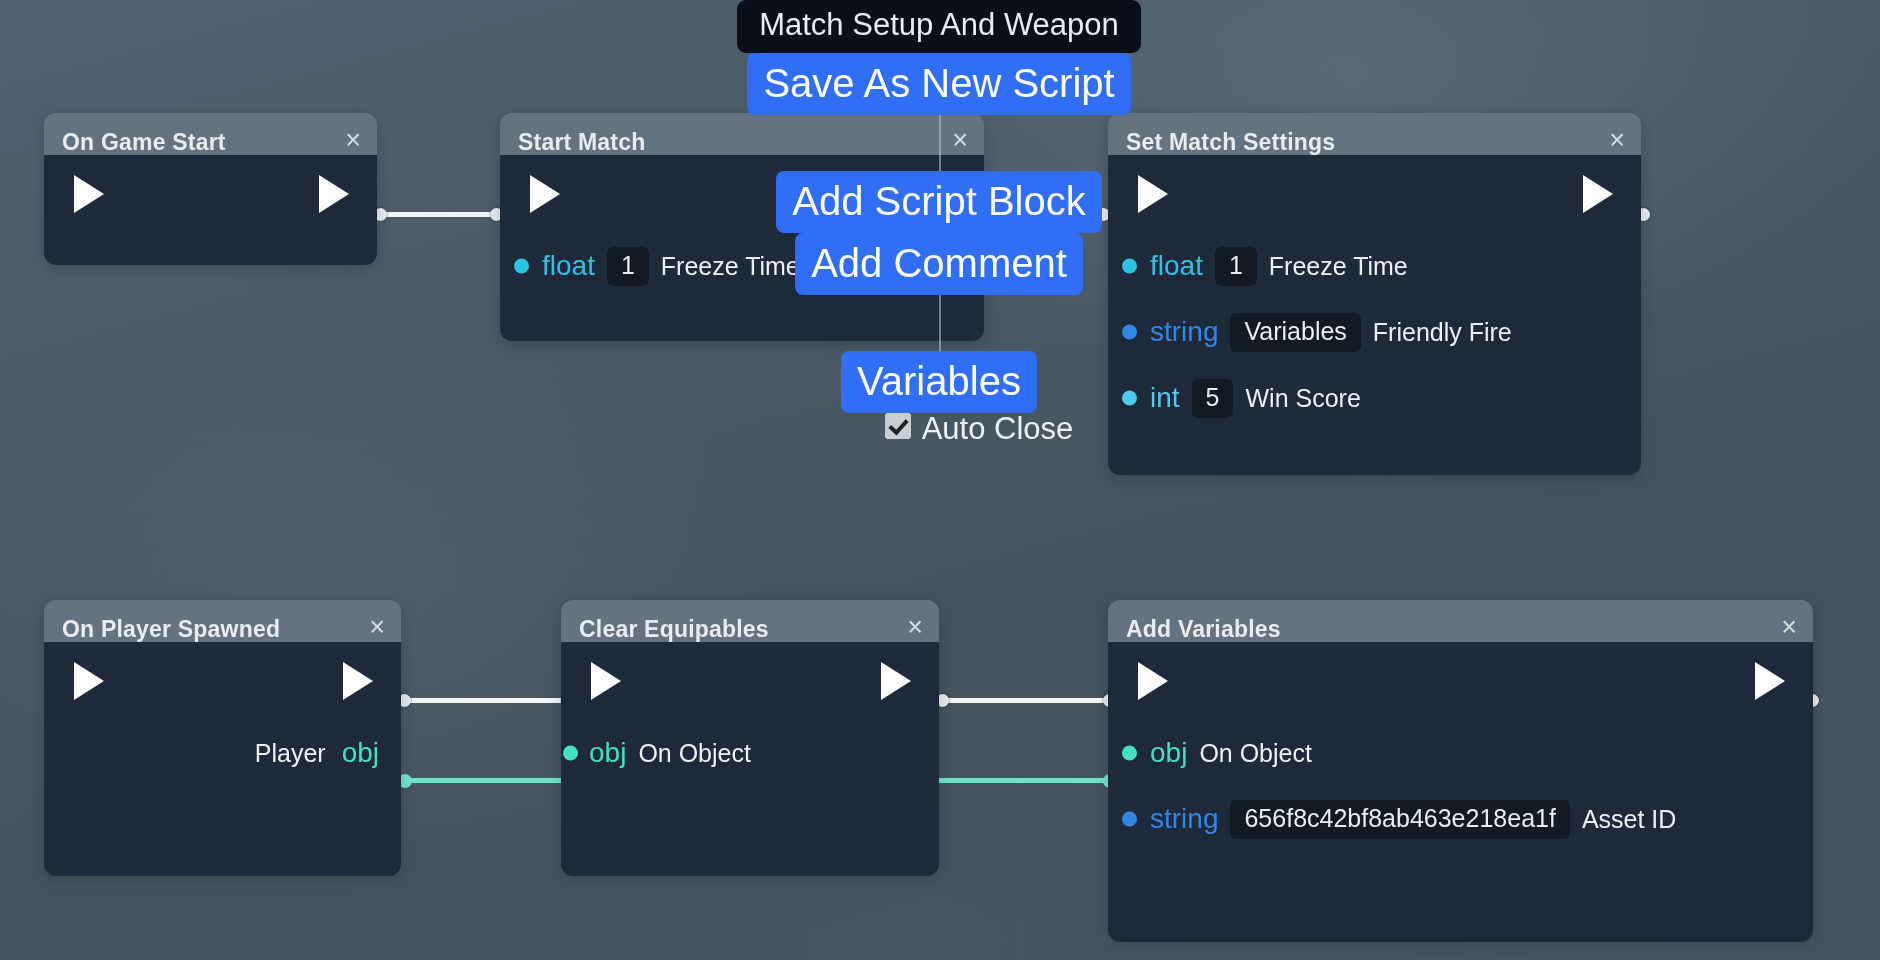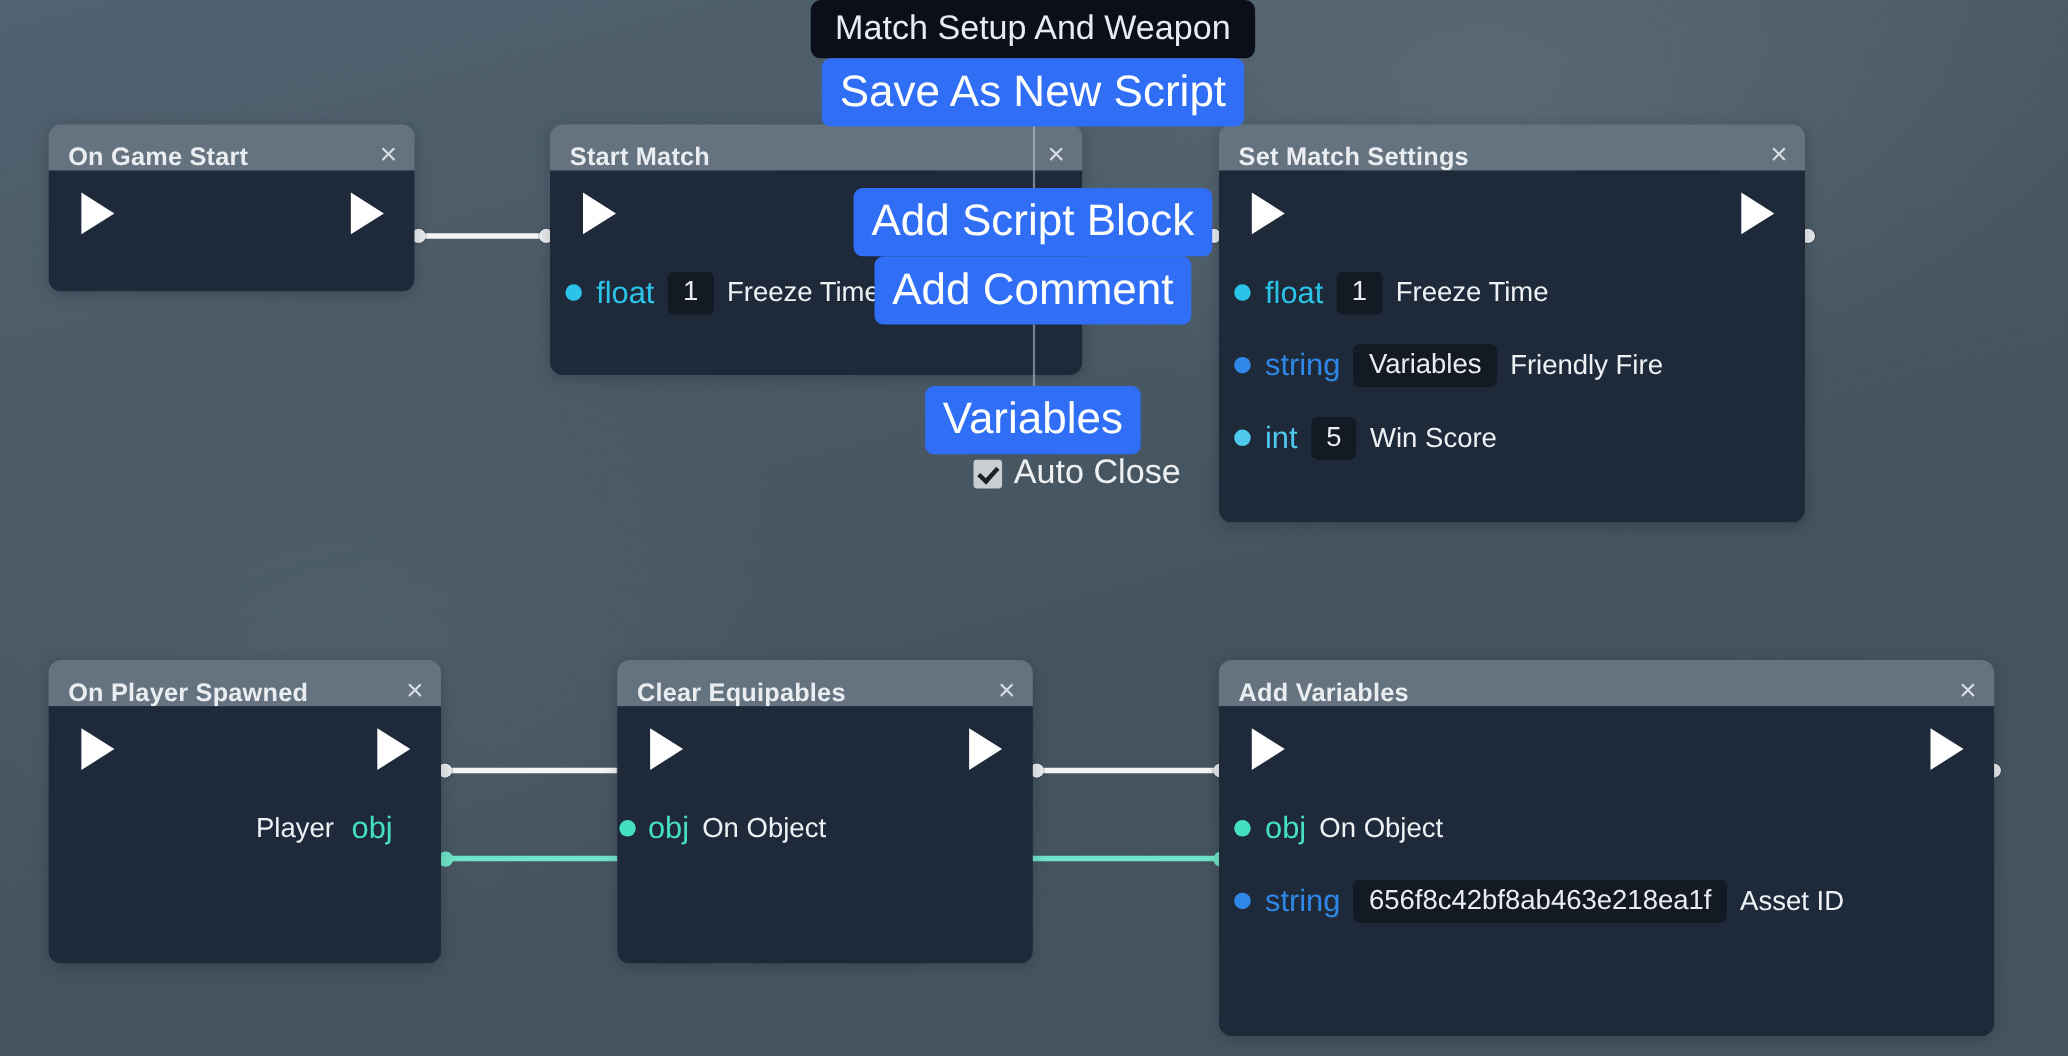--- a/index.html
+++ b/index.html
@@ -74,7 +74,7 @@
   }
   .tb-check-wrap {
     display: flex;
-    align-items: flex-end;
+    align-items: flex-start;
     gap: 11px;
     margin-left: 28px;
     white-space: nowrap;

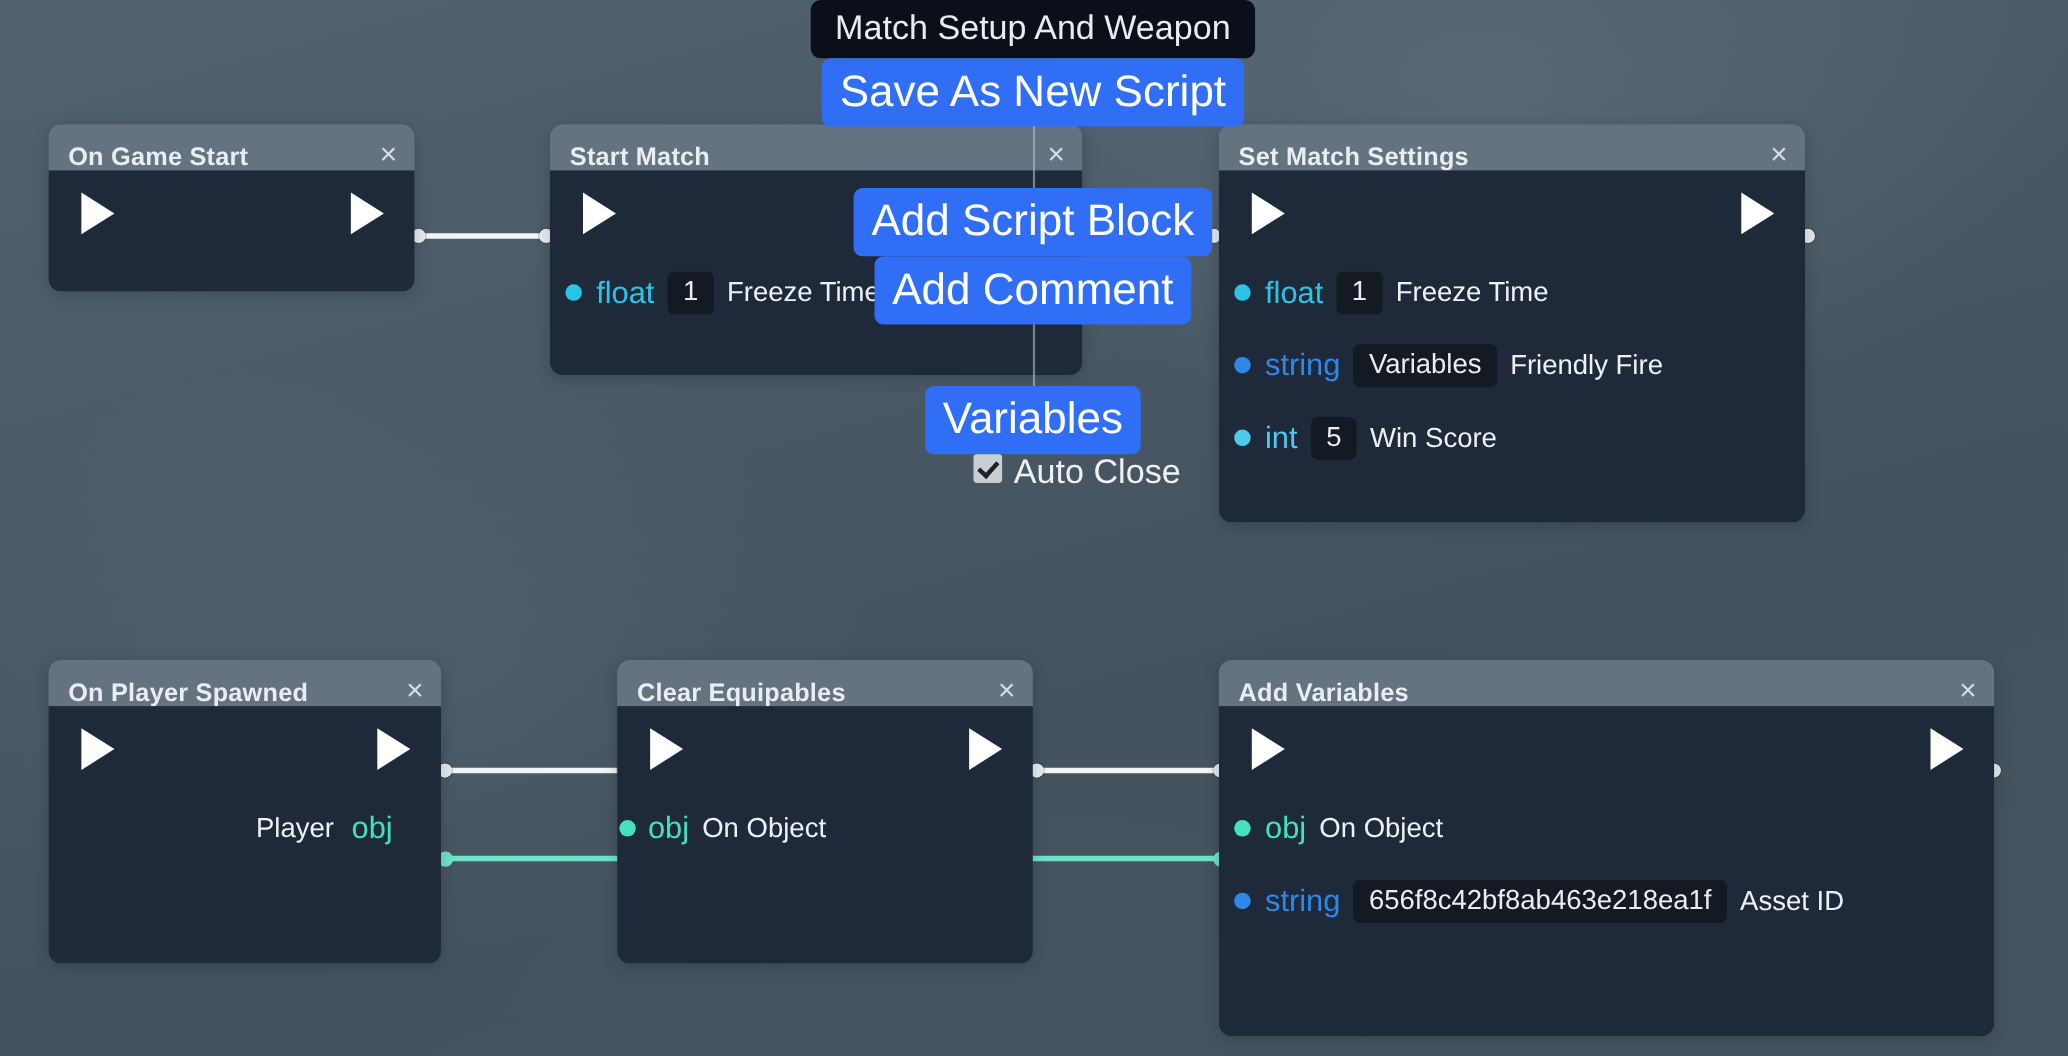--- a/index.html
+++ b/index.html
@@ -239,7 +239,7 @@
   .param-row.out {
     justify-content: flex-end;
     padding-left: 0;
-    padding-right: 44px;
+    padding-right: 22px;
   }
   .param-row.out .plabel { margin-right: 16px; }
   .param-row.out .ptype  { margin-right: 0; }

